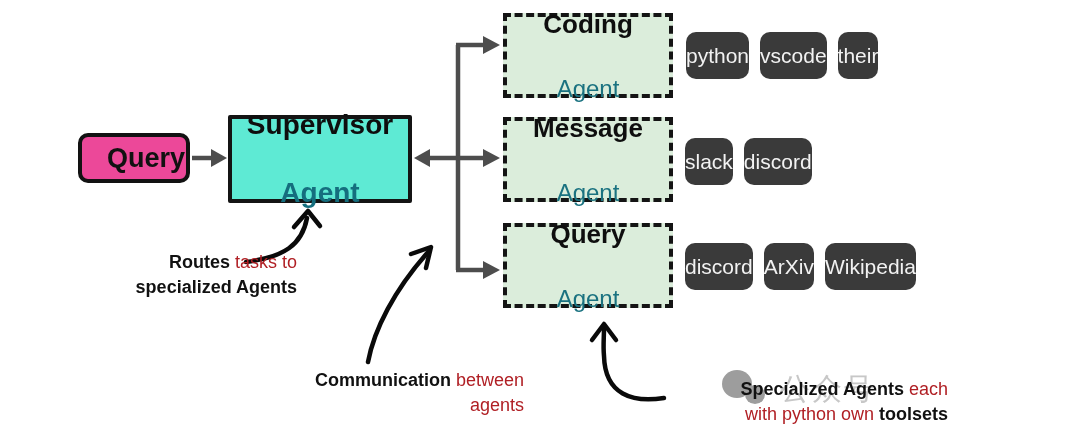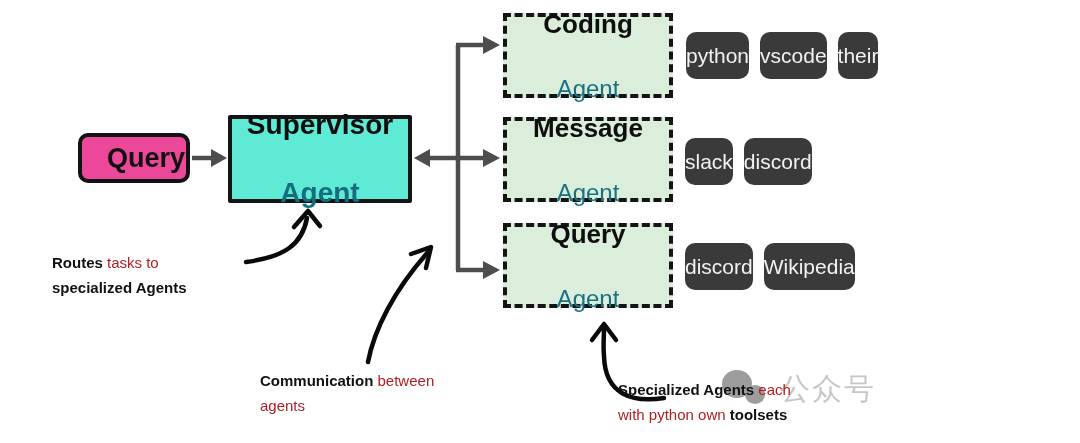--- a/index.html
+++ b/index.html
@@ -34,7 +34,7 @@
   .pill{background:#3a3a3a;color:#f2f2f2;font-size:21px;padding:0 0;height:47px;
         display:flex;align-items:center;border-radius:10px;white-space:nowrap;}
 
-  .ann{position:absolute;text-align:left;font-size:15px;font-weight:bold;
+  .ann{position:absolute;text-align:right;font-size:18px;font-weight:bold;
        color:#111;line-height:25px;z-index:3;}
   .ann .red{color:#b01f24;font-weight:400;}
   #ann-routes{left:52px;top:250px;width:245px;}

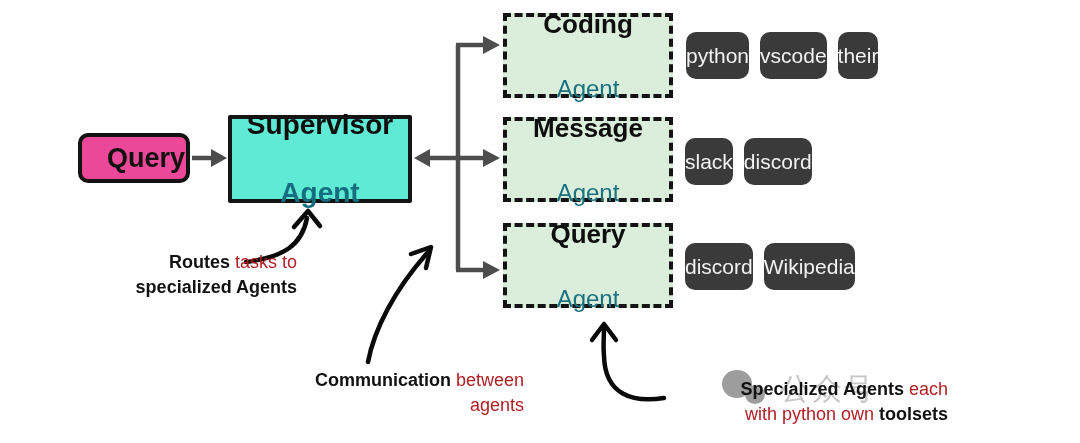--- a/index.html
+++ b/index.html
@@ -126,6 +126,7 @@
   </div>
   <div class="pillrow" id="pills-search">
     <span class="pill">discord</span>
+    <span class="pill">ArXiv</span>
     <span class="pill">Wikipedia</span>
   </div>
 

